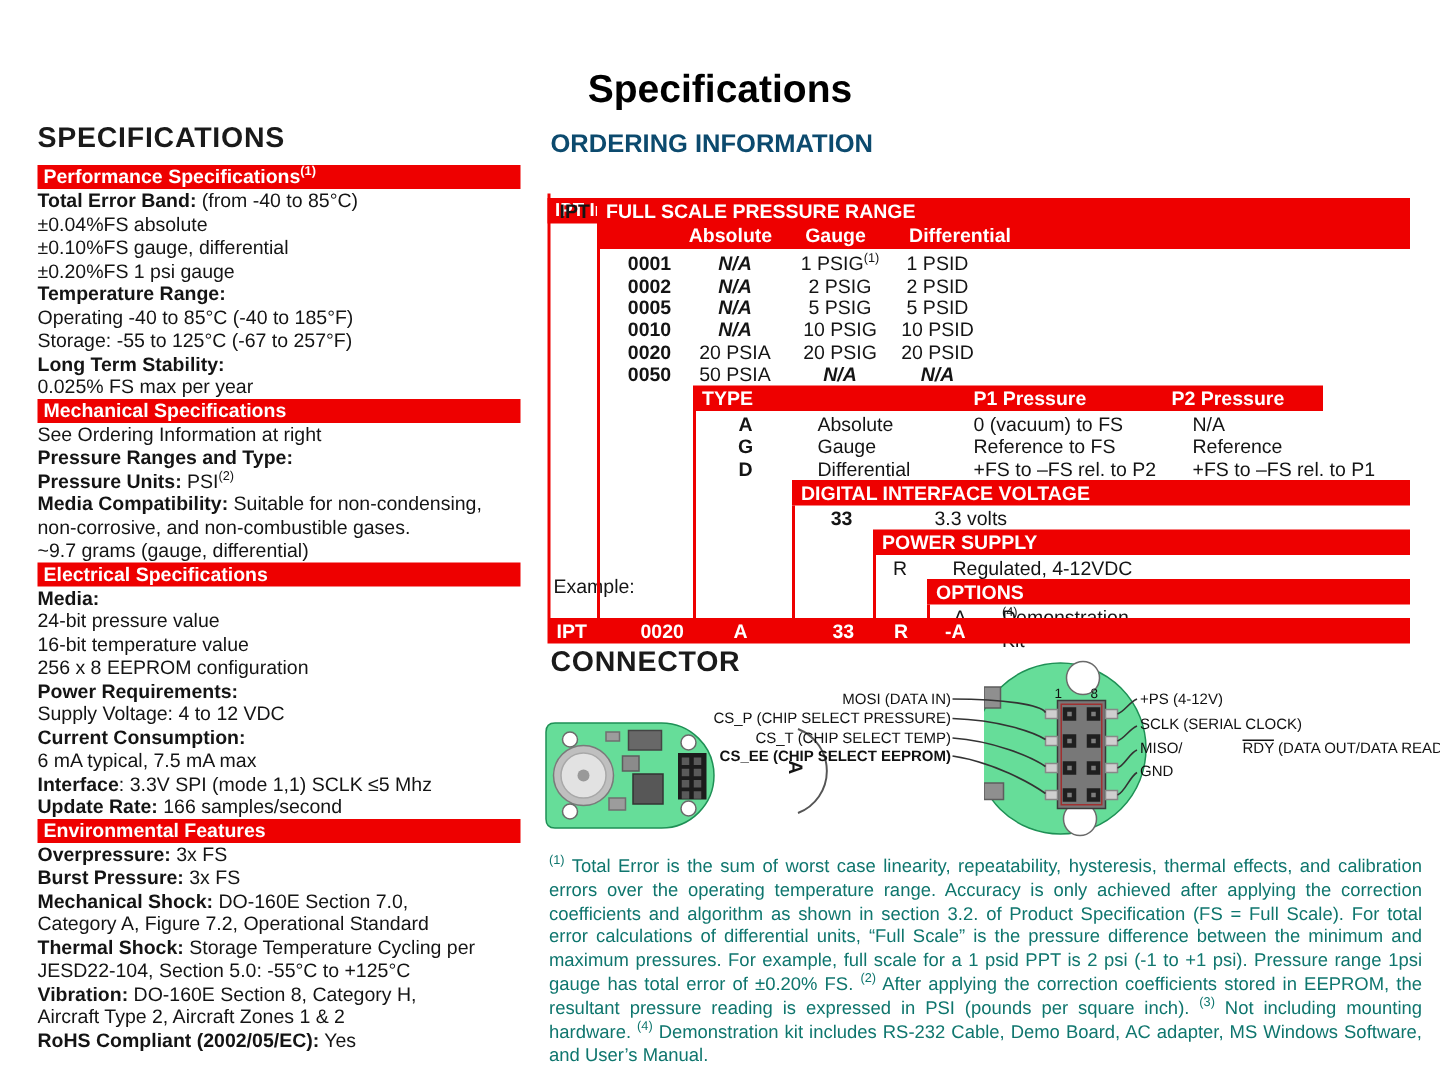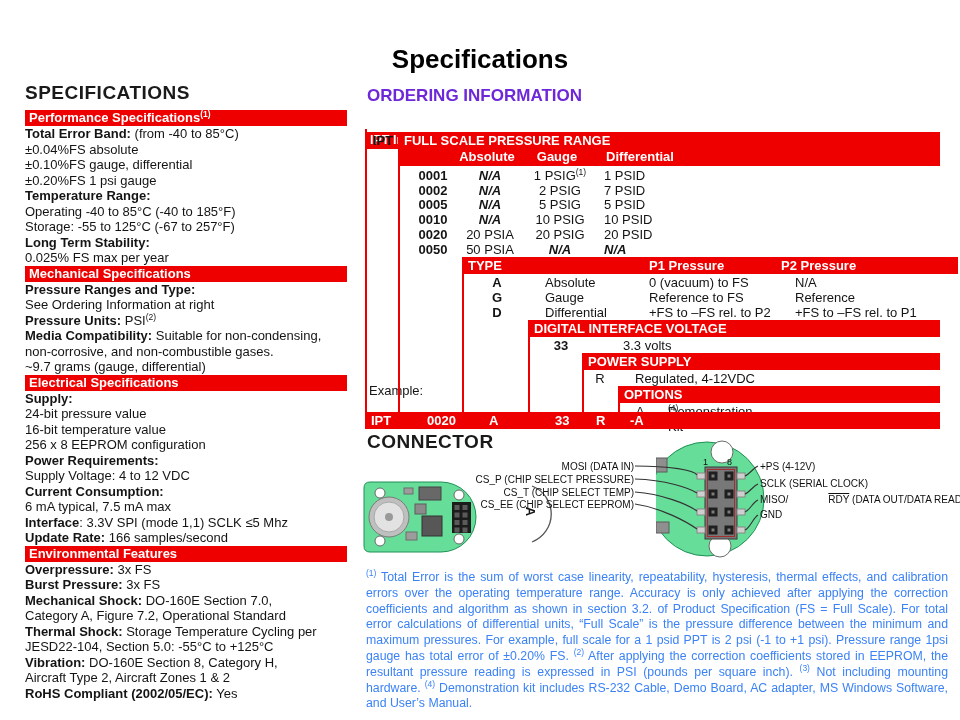--- a/index.html
+++ b/index.html
@@ -21,7 +21,7 @@
   .spec-line{font-size:13px;line-height:15.5px;white-space:nowrap;}
 
   
-  .ordering-heading{position:absolute;left:367px;top:86px;font-size:17px;font-weight:bold;color:#6d28d9;}
+  .ordering-heading{position:absolute;left:367px;top:86px;font-size:17px;font-weight:bold;color:#0c4a6e;}
   .order-table{position:absolute;left:365px;top:112px;width:575px;height:318px;font-size:13px;}
   .order-table .bar{position:absolute;background:var(--red);color:#fff;font-weight:bold;}
   .ot-topbar{left:0;top:0;width:524px;height:17px;line-height:17px;padding-left:5px;font-size:12.5px;box-sizing:border-box;margin-top:20px;}

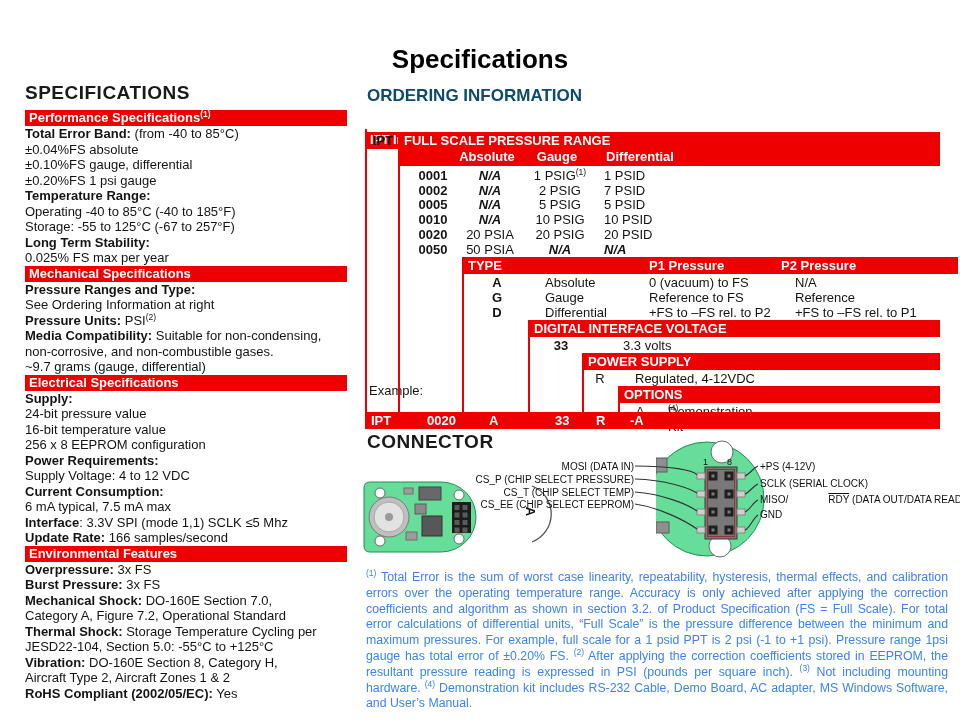--- a/index.html
+++ b/index.html
@@ -37,7 +37,7 @@
   .c-code{left:44px;width:48px;text-align:center;font-weight:bold;}
   .c-abs{left:92px;width:66px;text-align:center;}
   .c-gauge{left:162px;width:66px;text-align:center;}
-  .c-diff{left:239px;width:86px;}
+  .c-diff{left:217px;width:86px;text-align:center;}
   .na{font-style:italic;font-weight:bold;}
   .ot-typebar{left:97px;top:145px;width:496px;height:17px;line-height:17px;text-decoration:underline;}
   .ot-typebar span{position:absolute;top:0;}

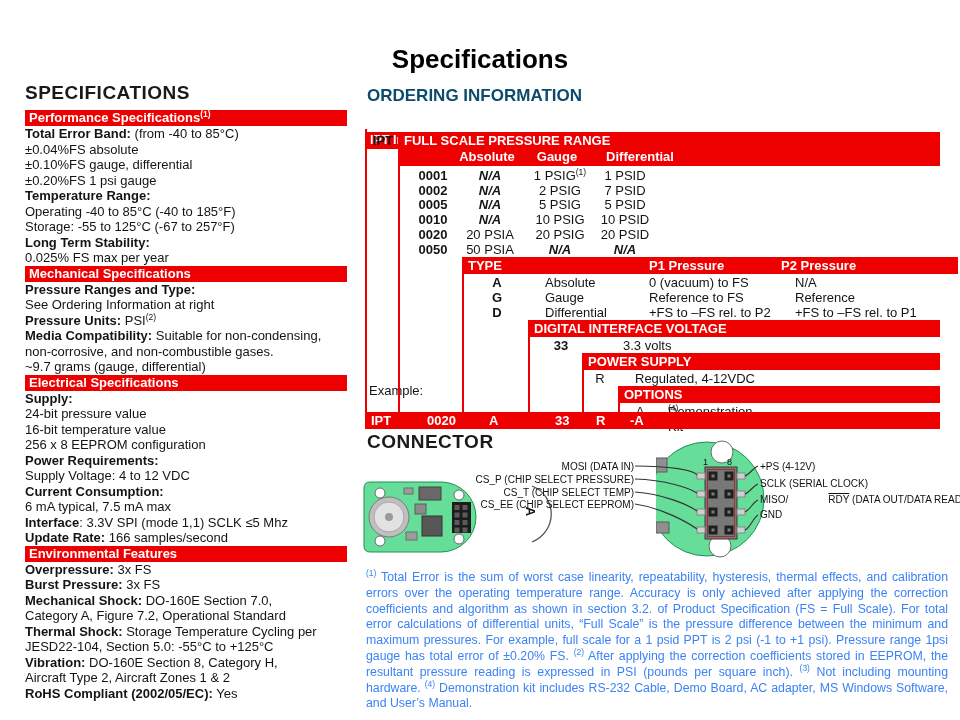--- a/index.html
+++ b/index.html
@@ -151,7 +151,7 @@
           <span class="c-code">0002</span>
           <span class="c-abs na">N/A</span>
           <span class="c-gauge">2 PSIG</span>
-          <span class="c-diff">7 PSID</span>
+          <span class="c-diff">2 PSID</span>
         </div>
         <div class="fs-row" style="top: 85.4px;">
           <span class="c-code">0005</span>

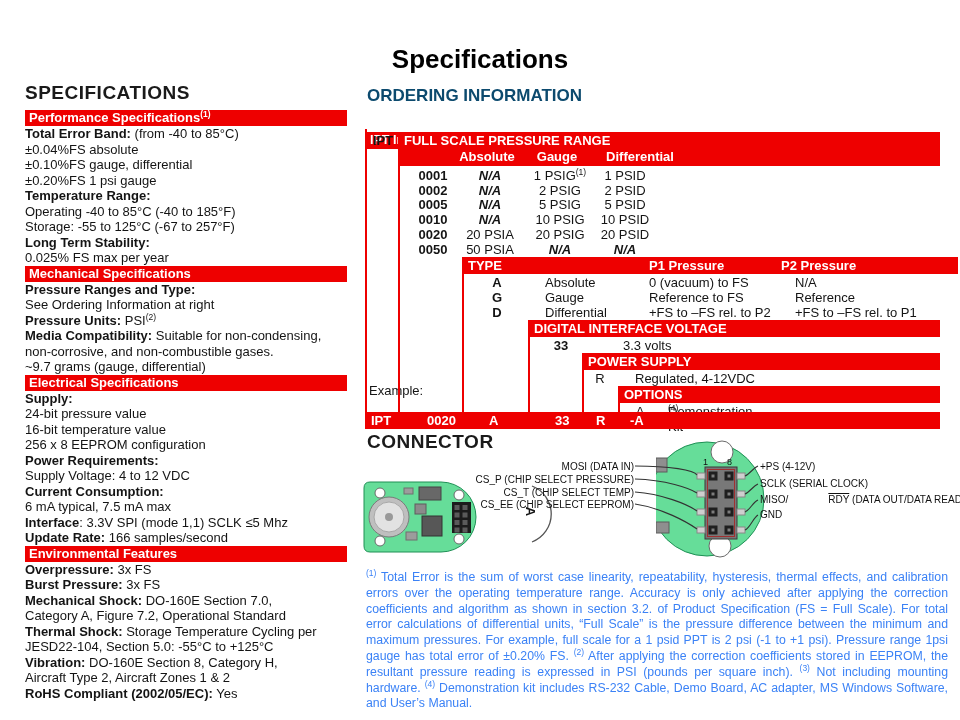--- a/index.html
+++ b/index.html
@@ -39,7 +39,7 @@
   .c-gauge{left:162px;width:66px;text-align:center;}
   .c-diff{left:217px;width:86px;text-align:center;}
   .na{font-style:italic;font-weight:bold;}
-  .ot-typebar{left:97px;top:145px;width:496px;height:17px;line-height:17px;text-decoration:underline;}
+  .ot-typebar{left:97px;top:145px;width:420px;height:17px;line-height:17px;text-decoration:underline;}
   .ot-typebar span{position:absolute;top:0;}
   .tb-type{left:6px;} .tb-p1{left:187px;} .tb-p2{left:319px;}
   .t-code{left:118px;width:28px;text-align:center;font-weight:bold;}

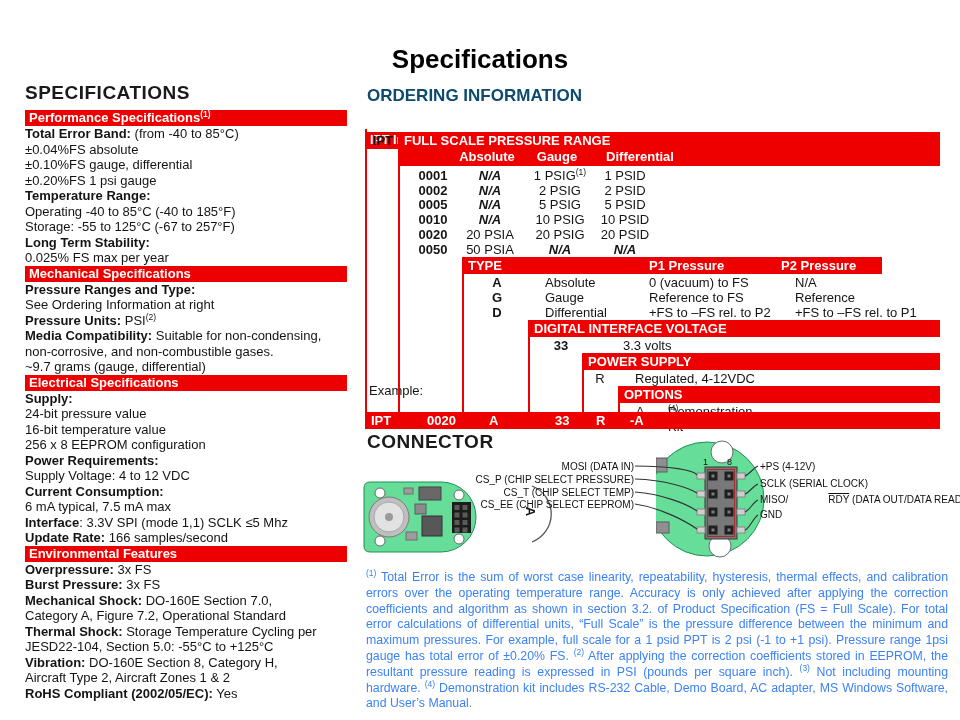--- a/index.html
+++ b/index.html
@@ -98,8 +98,8 @@
         <div class="spec-line"><span class="b">Long Term Stability:</span></div>
         <div class="spec-line"><span>0.025% FS max per year</span></div>
         <div class="sec-header"><span class="b">Mechanical Specifications</span></div>
+        <div class="spec-line"><span>See Ordering Information at right</span></div>
         <div class="spec-line"><span class="b">Pressure Ranges and Type:</span></div>
-        <div class="spec-line"><span>See Ordering Information at right</span></div>
         <div class="spec-line"><span class="b">Pressure Units:</span><span> PSI</span><sup>(2)</sup></div>
         <div class="spec-line"><span class="b">Media Compatibility:</span><span> Suitable for non-condensing,</span></div>
         <div class="spec-line"><span>non-corrosive, and non-combustible gases.</span></div>

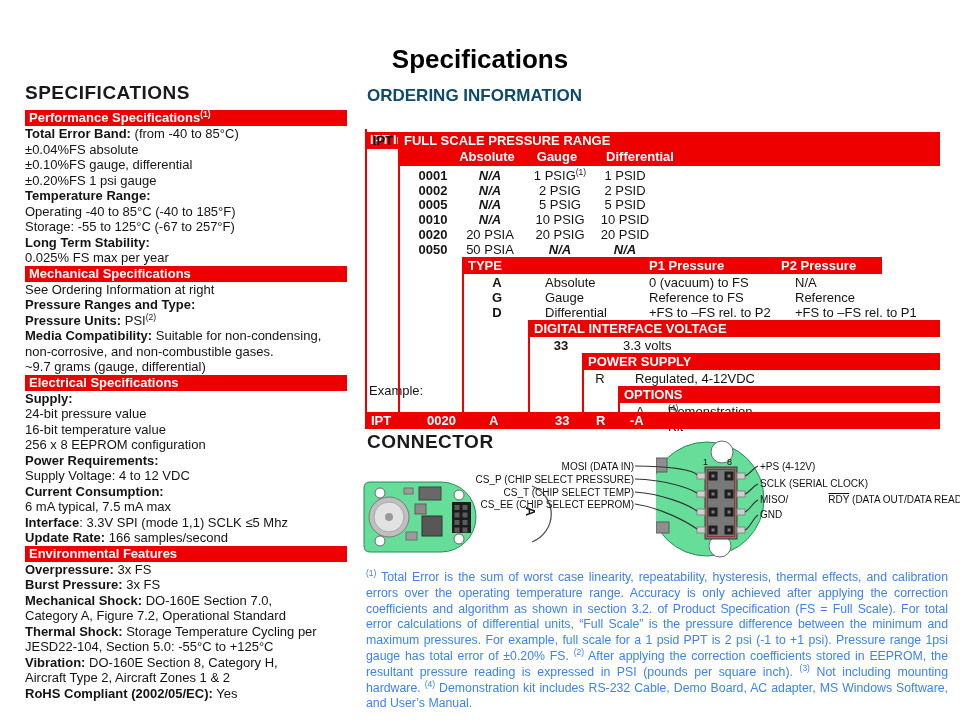--- a/index.html
+++ b/index.html
@@ -105,7 +105,7 @@
         <div class="spec-line"><span>non-corrosive, and non-combustible gases.</span></div>
         <div class="spec-line"><span>~9.7 grams (gauge, differential)</span></div>
         <div class="sec-header"><span class="b">Electrical Specifications</span></div>
-        <div class="spec-line"><span class="b">Supply:</span></div>
+        <div class="spec-line"><span class="b">Media:</span></div>
         <div class="spec-line"><span>24-bit pressure value</span></div>
         <div class="spec-line"><span>16-bit temperature value</span></div>
         <div class="spec-line"><span>256 x 8 EEPROM configuration</span></div>

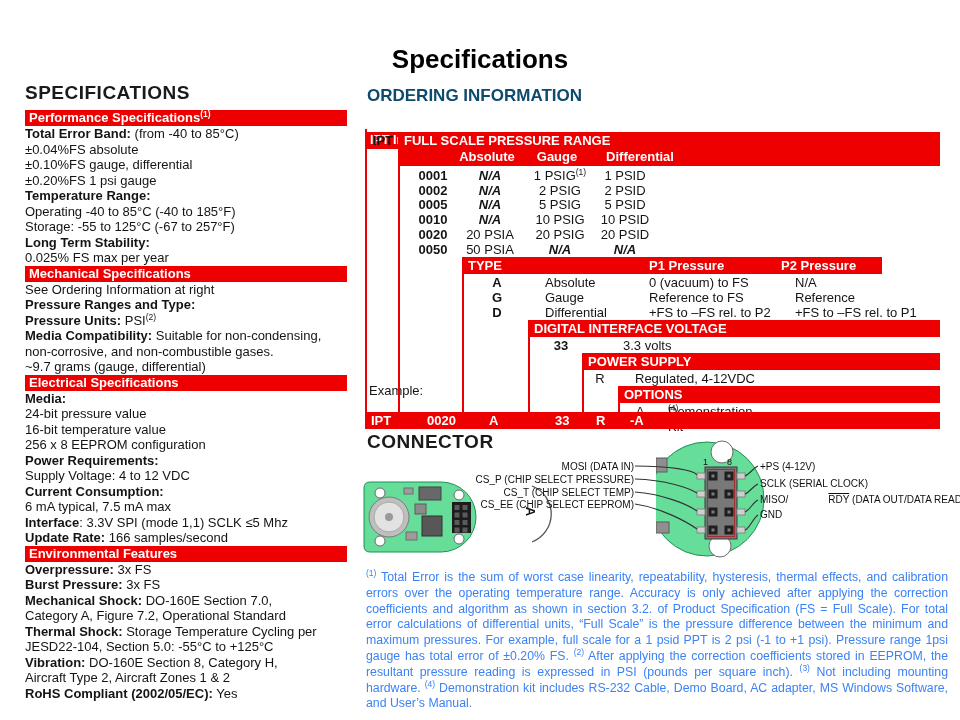--- a/index.html
+++ b/index.html
@@ -337,7 +337,7 @@
         <div class="conn-label conn-left" style="top: 23px;">MOSI (DATA IN)</div>
         <div class="conn-label conn-left" style="top: 36px;">CS_P (CHIP SELECT PRESSURE)</div>
         <div class="conn-label conn-left" style="top: 49px;">CS_T (CHIP SELECT TEMP)</div>
-        <div class="conn-label conn-left" style="top: 61px;">CS_EE (CHIP SELECT EEPROM)</div>
+        <div class="conn-label conn-left" style="top: 61px; font-weight: bold;">CS_EE (CHIP SELECT EEPROM)</div>
       </div>
     <div id="conn-right-labels">
         <div class="conn-label conn-right" style="top: 23px;"><span>+PS (4-12V)</span></div>

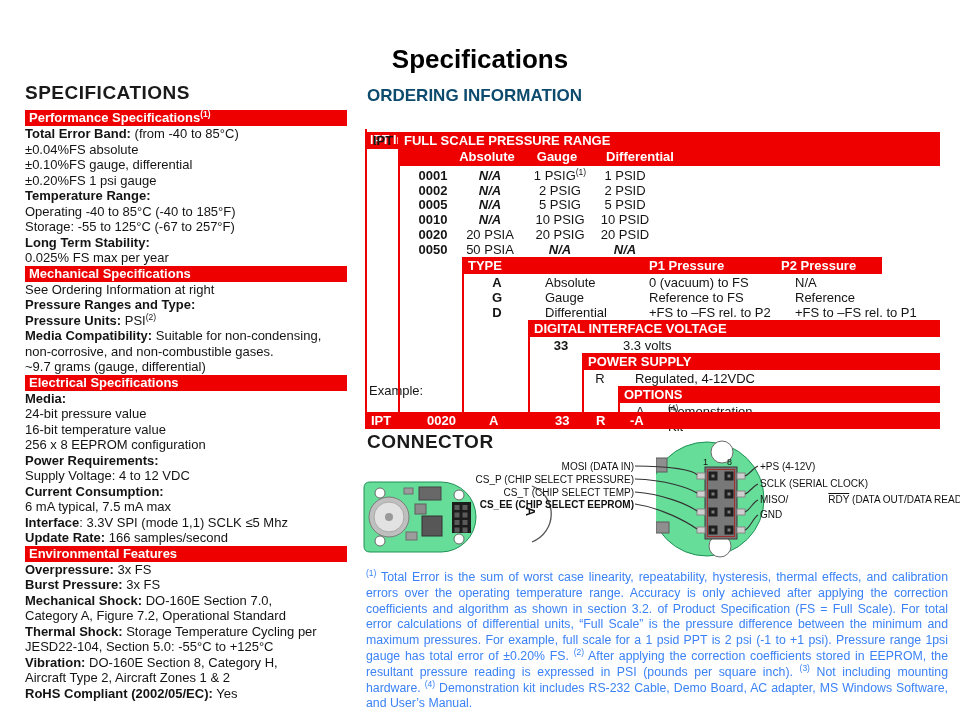--- a/index.html
+++ b/index.html
@@ -75,7 +75,7 @@
 
   
   .footnotes{position:absolute;left:366px;top:570px;width:582px;font-size:12.3px;
-             line-height:15.8px;text-align:justify;color:#3b82f6;}
+             line-height:15.8px;text-align:justify;color:#0f766e;}
 </style>
 </head>
 <body>

